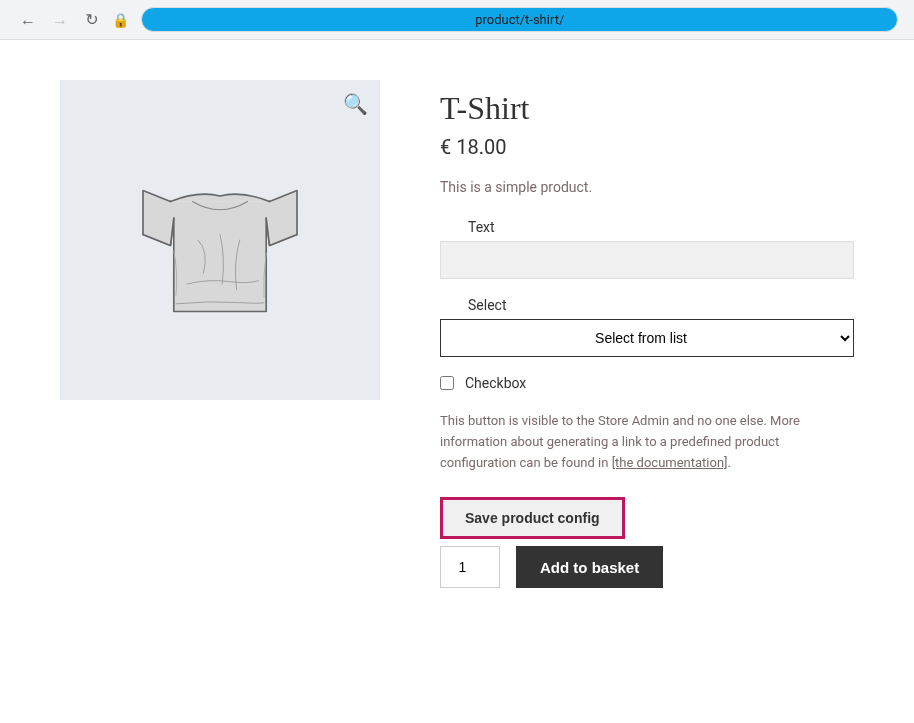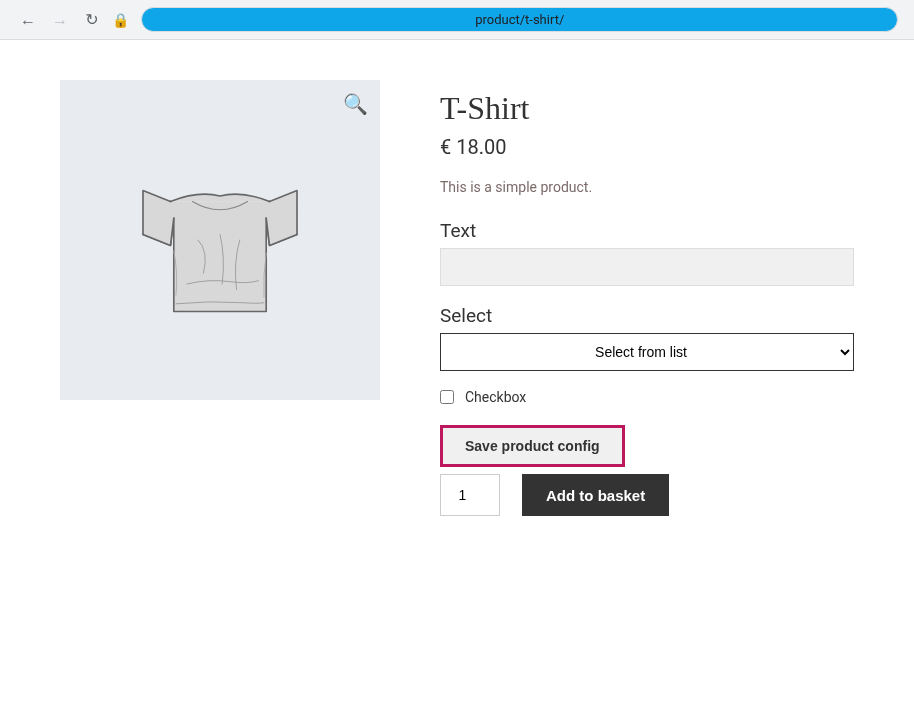--- a/index.html
+++ b/index.html
@@ -112,9 +112,10 @@
 
     .form-label {
       display: block;
-      font-size: 19px;
+      font-size: 14px;
       color: #333;
       margin-bottom: 6px;
+      margin-left: 28px;
     }
 
     .form-input {

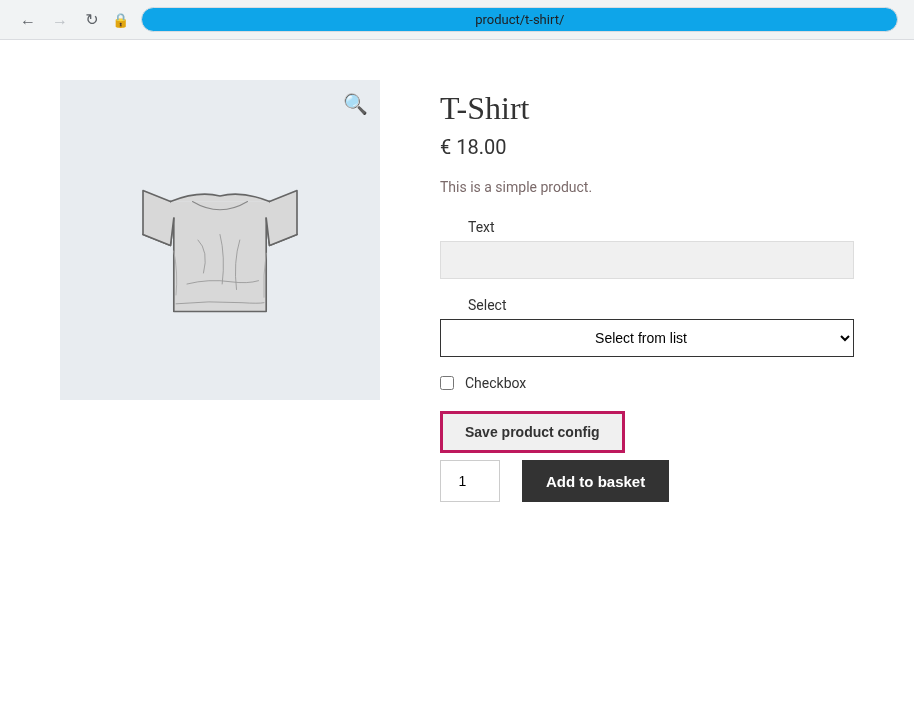--- a/index.html
+++ b/index.html
@@ -278,6 +278,9 @@
         <label class="checkbox-label" for="checkbox">Checkbox</label>
       </div>
 
+      <div class="admin-notice">
+        <span>This button is visible to the Store Admin and no one else. More information about generating a link to a predefined product configuration can be found in </span><a href="#">[the documentation]</a><span>.</span>
+      </div>
 
       <button class="save-config-btn">Save product config</button>
 

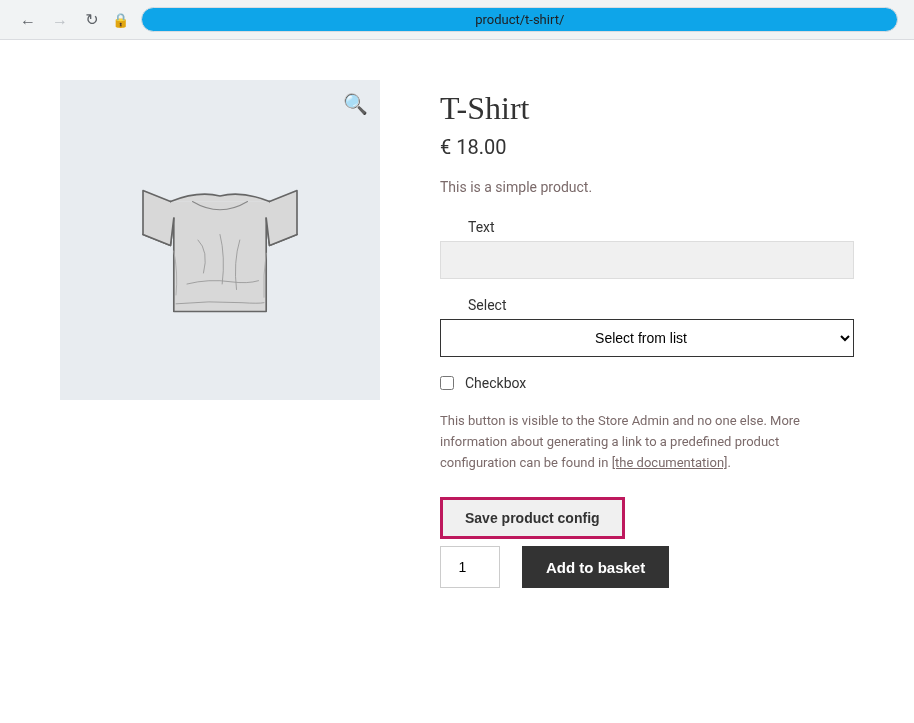--- a/index.html
+++ b/index.html
@@ -186,7 +186,7 @@
     .add-to-basket-row {
       display: flex;
       align-items: flex-end;
-      gap: 14px;
+      gap: 8px;
     }
 
     .quantity-input {

